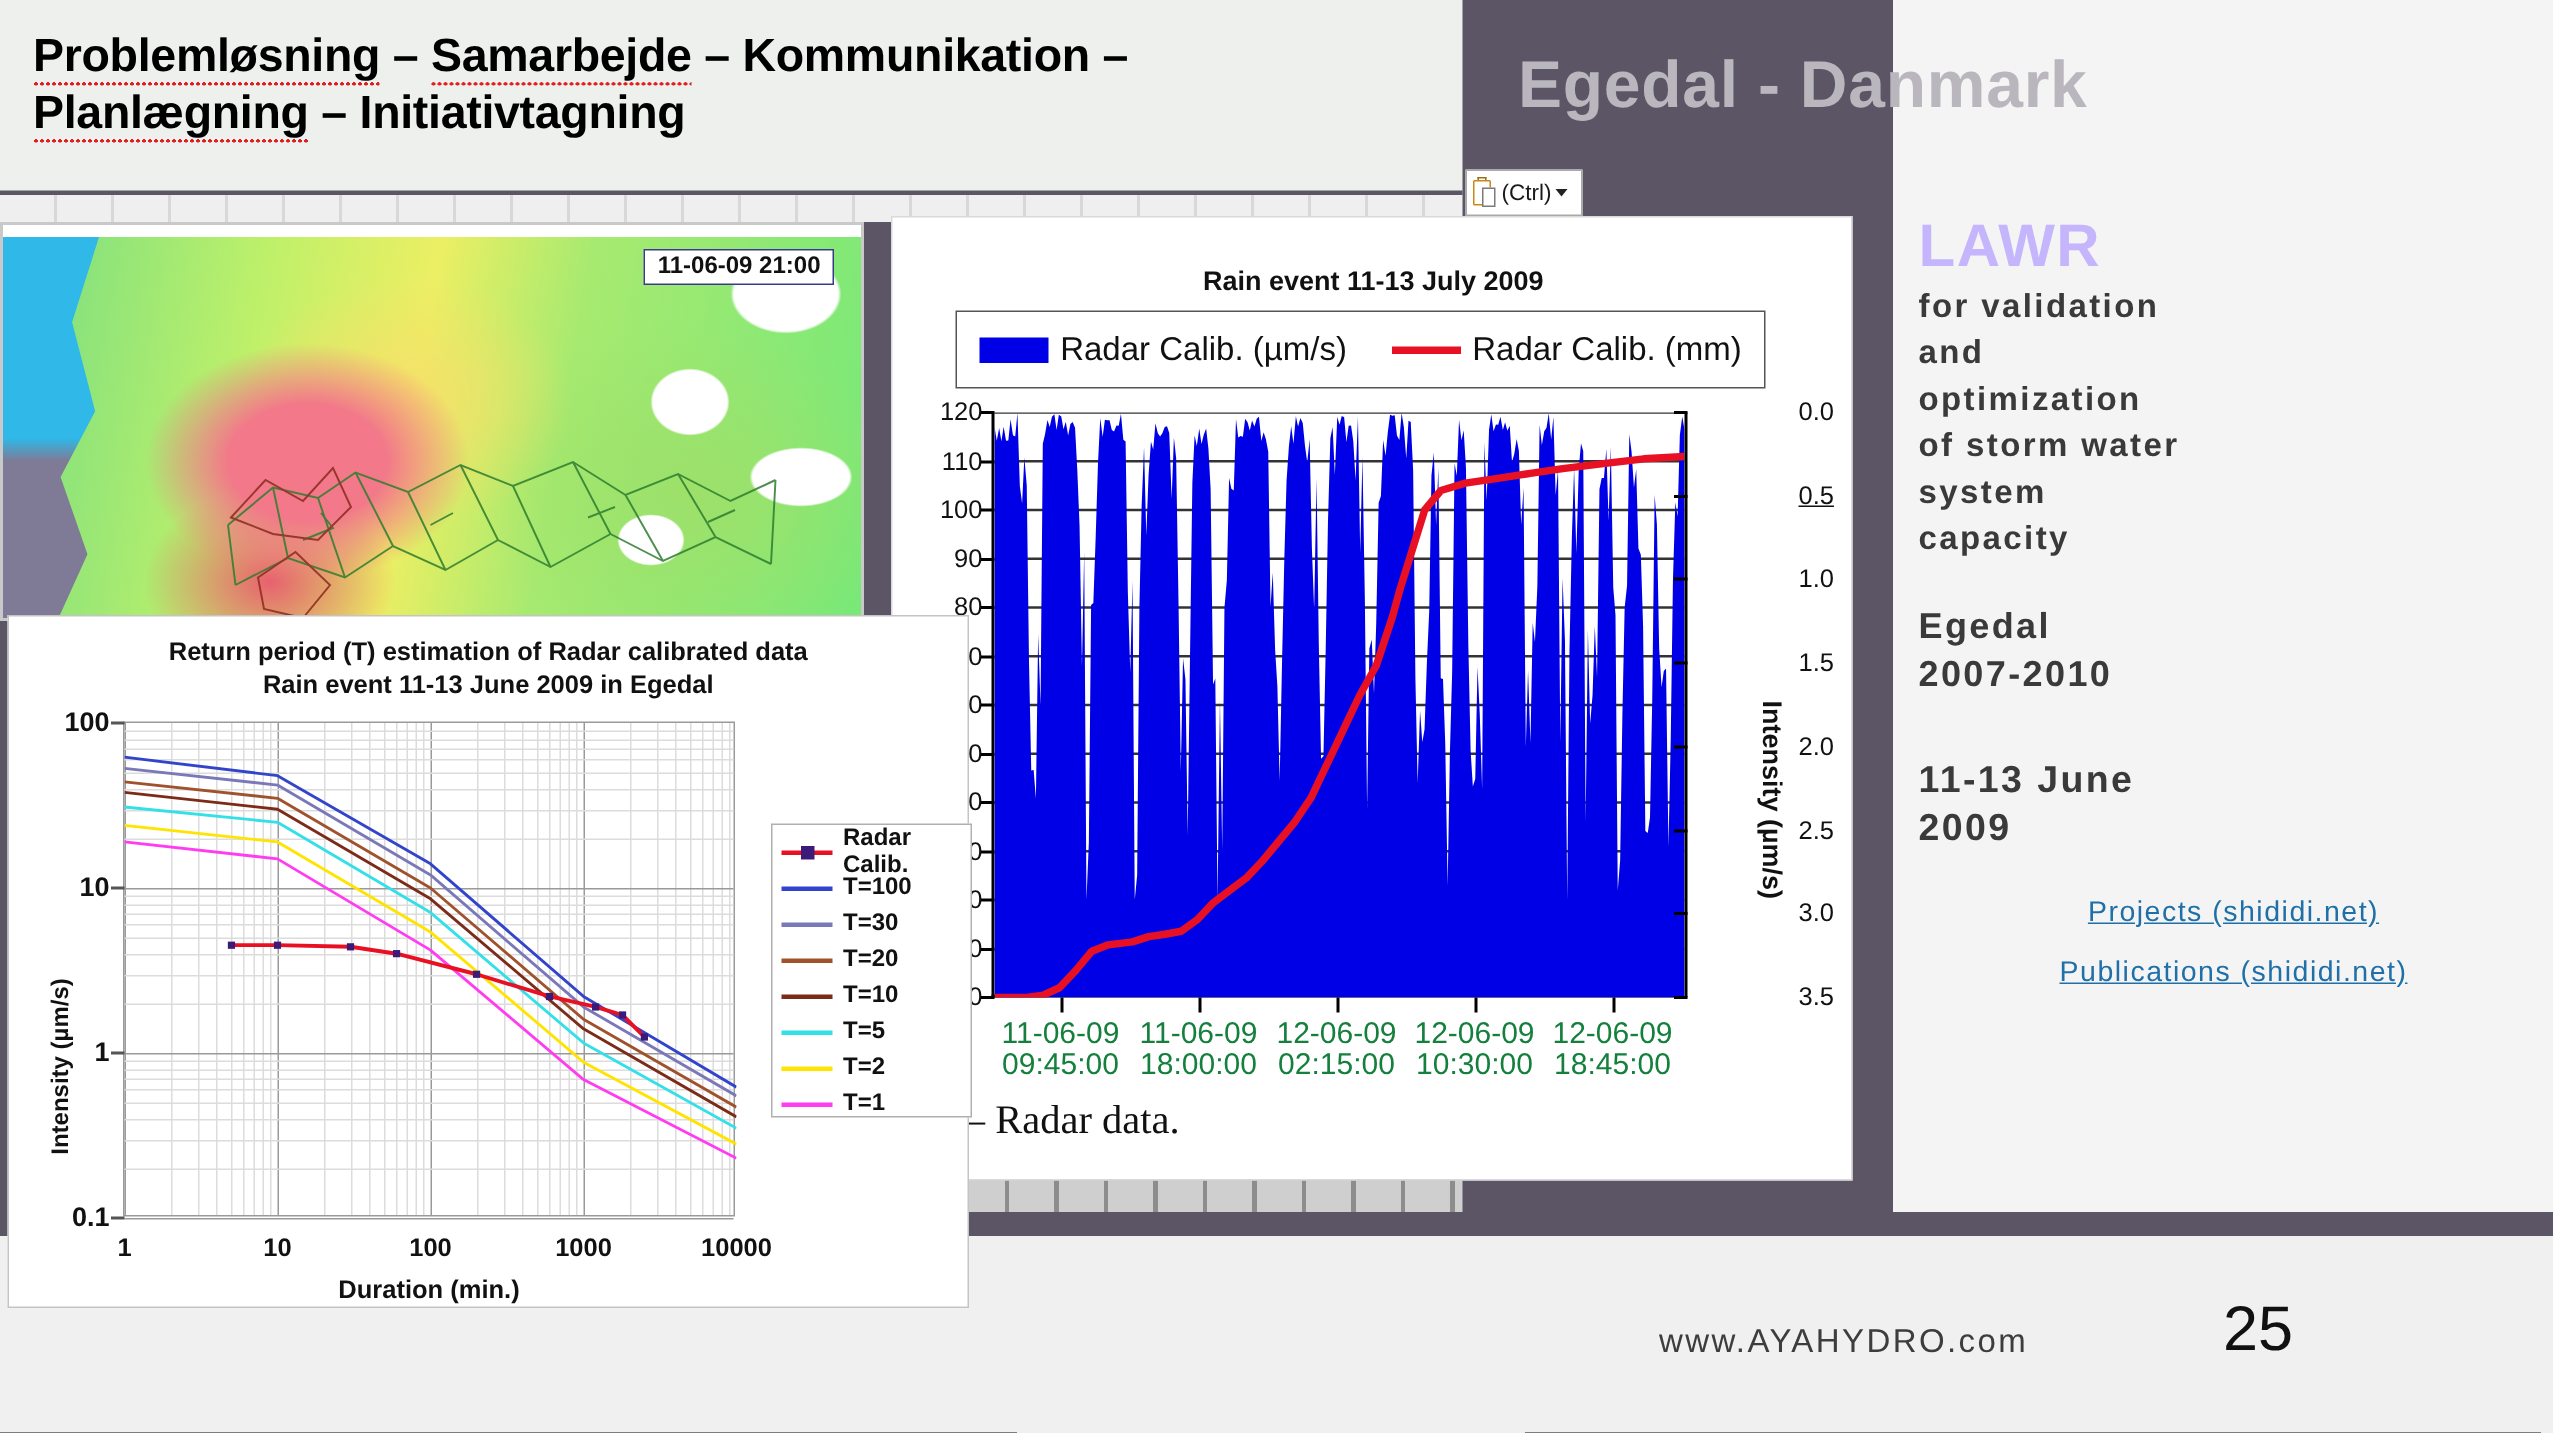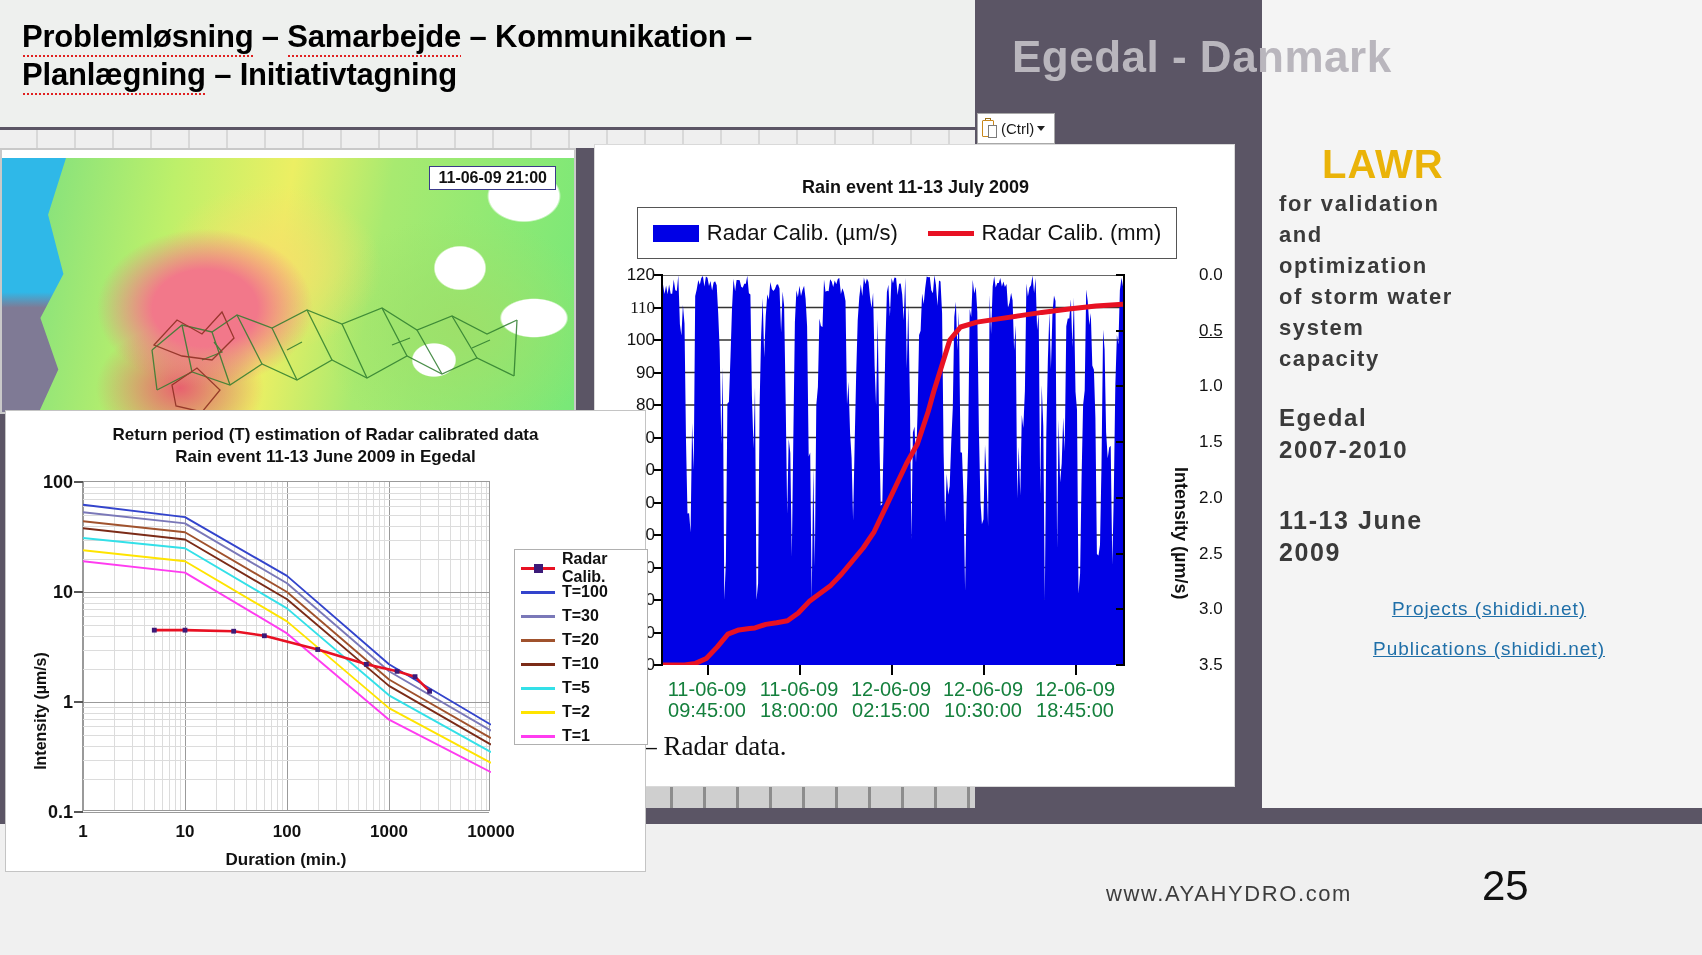--- a/index.html
+++ b/index.html
@@ -237,9 +237,8 @@
   
   .rp-text { position: absolute; left: 1279px; top: 140px; width: 420px; }
   .lawr-title {
-    font-size: 40px; font-weight: bold; color: #eab308; letter-spacing: 1px;
+    font-size: 40px; font-weight: bold; color: #c4b5fd; letter-spacing: 1px;
     line-height: 48px;
-    margin-left: 43px;
   }
   .lawr-sub {
     font-size: 22px; font-weight: bold; color: #3a3a3a;

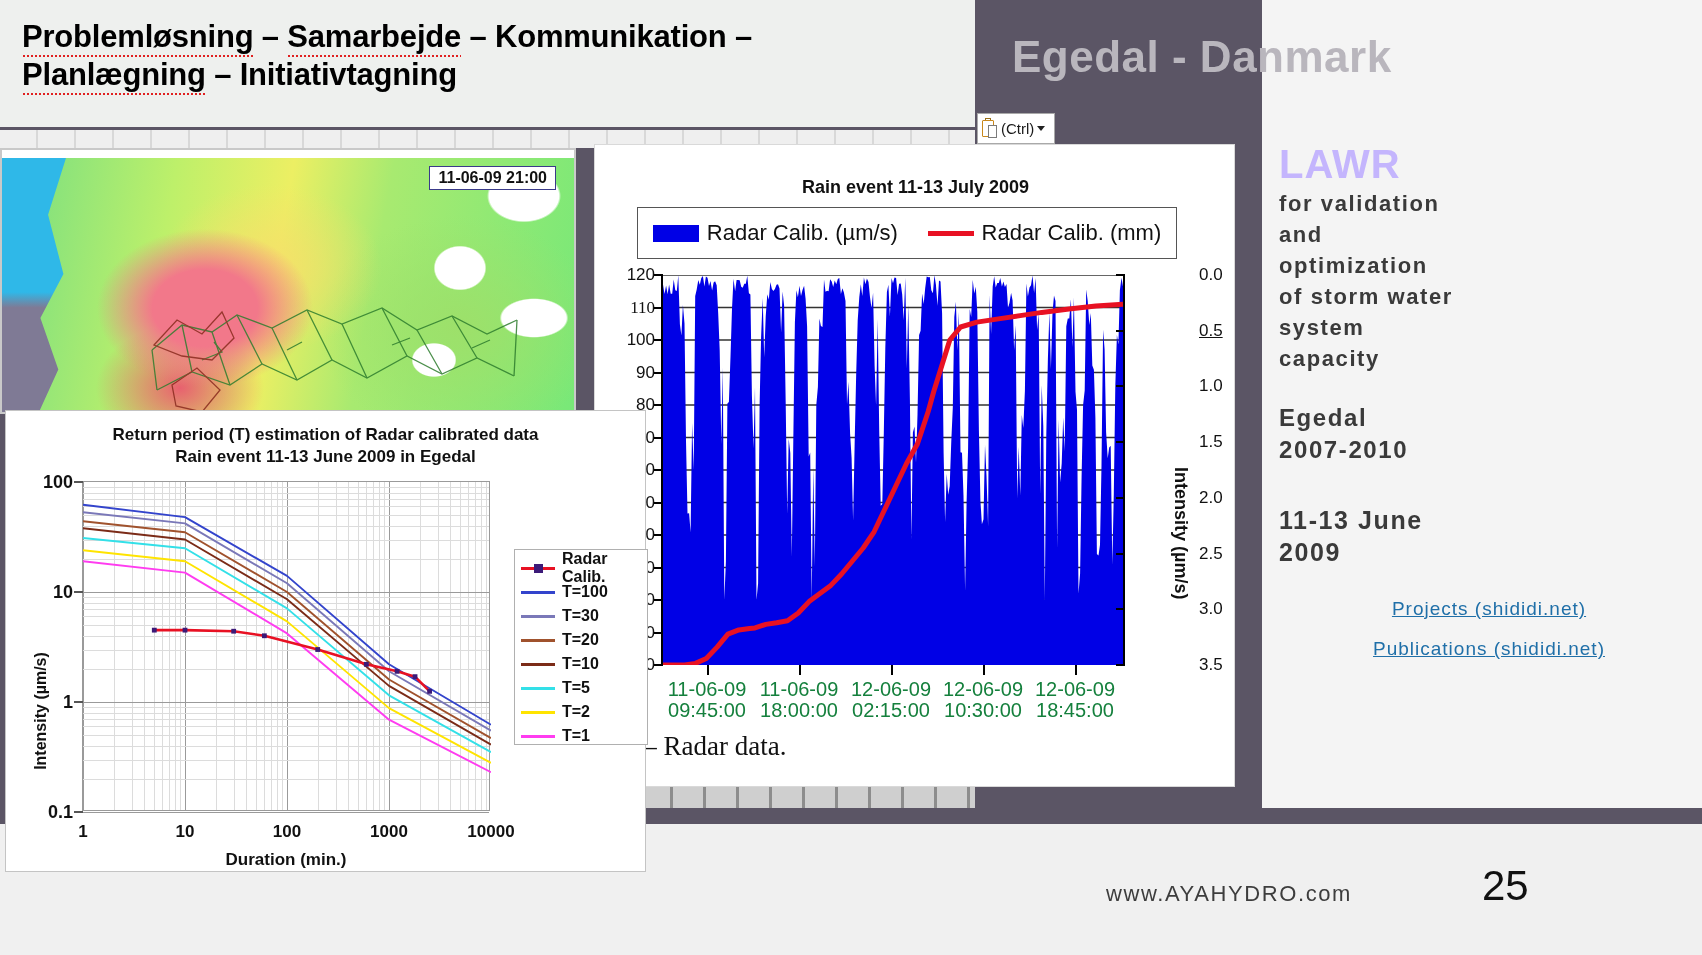--- a/index.html
+++ b/index.html
@@ -365,7 +365,7 @@
               <div style="position: absolute; left: -9px; width: 9px; height: 2px; background: rgb(0, 0, 0); top: 96.5px;"></div>
               <div class="ylab-left" style="top: 65px;">100</div>
               <div style="position: absolute; left: -9px; width: 9px; height: 2px; background: rgb(0, 0, 0); top: 64px;"></div>
-              <div class="ylab-left" style="top: 32.5px; font-family: Liberation Serif, serif;">110</div>
+              <div class="ylab-left" style="top: 32.5px;">110</div>
               <div style="position: absolute; left: -9px; width: 9px; height: 2px; background: rgb(0, 0, 0); top: 31.5px;"></div>
               <div class="ylab-left" style="top: 0px;">120</div>
               <div style="position: absolute; left: -9px; width: 9px; height: 2px; background: rgb(0, 0, 0); top: -1px;"></div>

